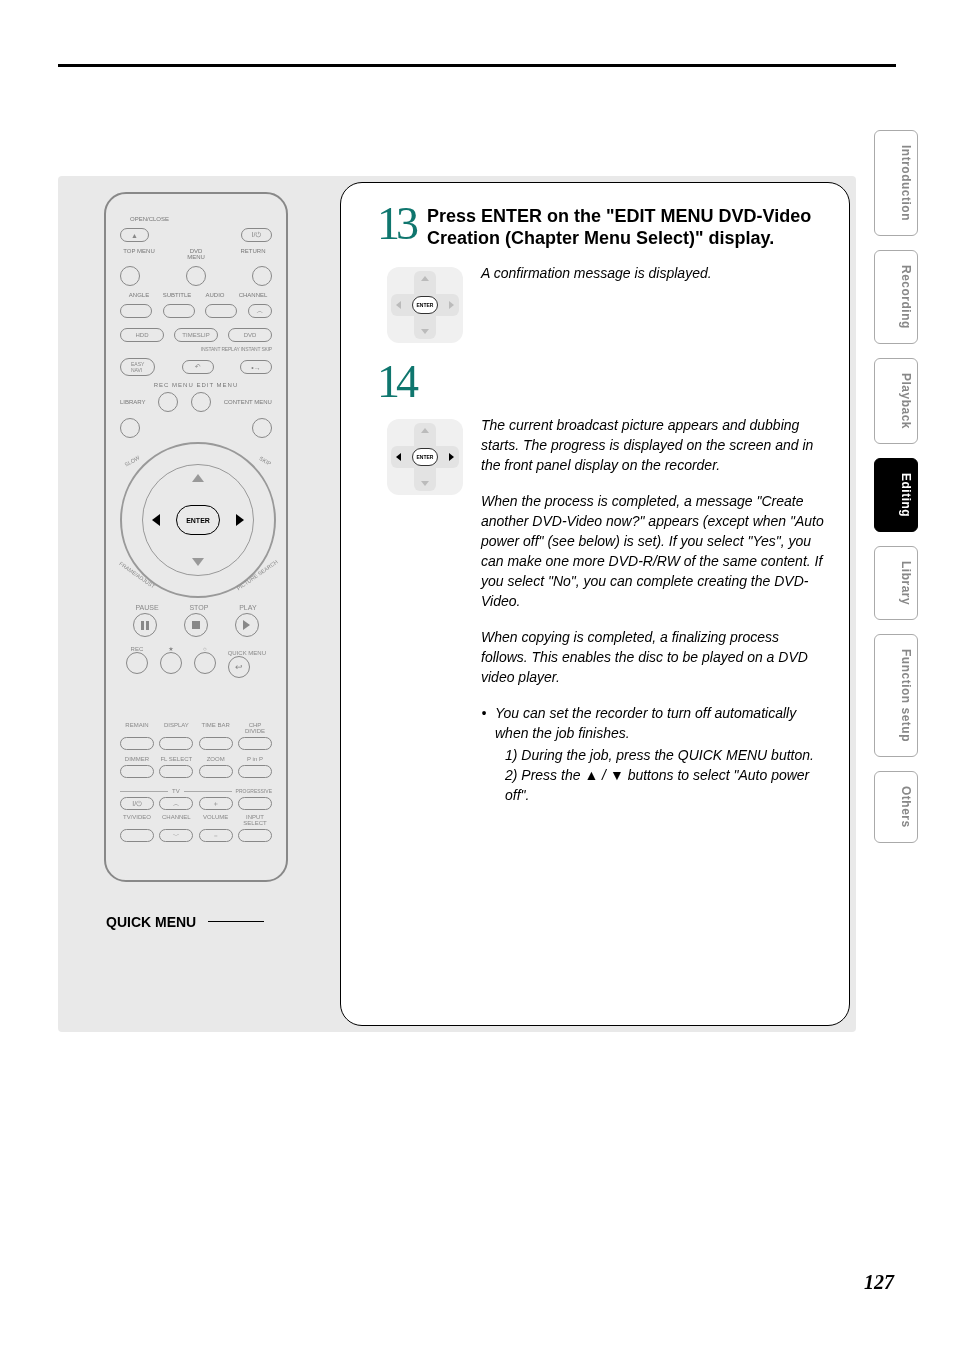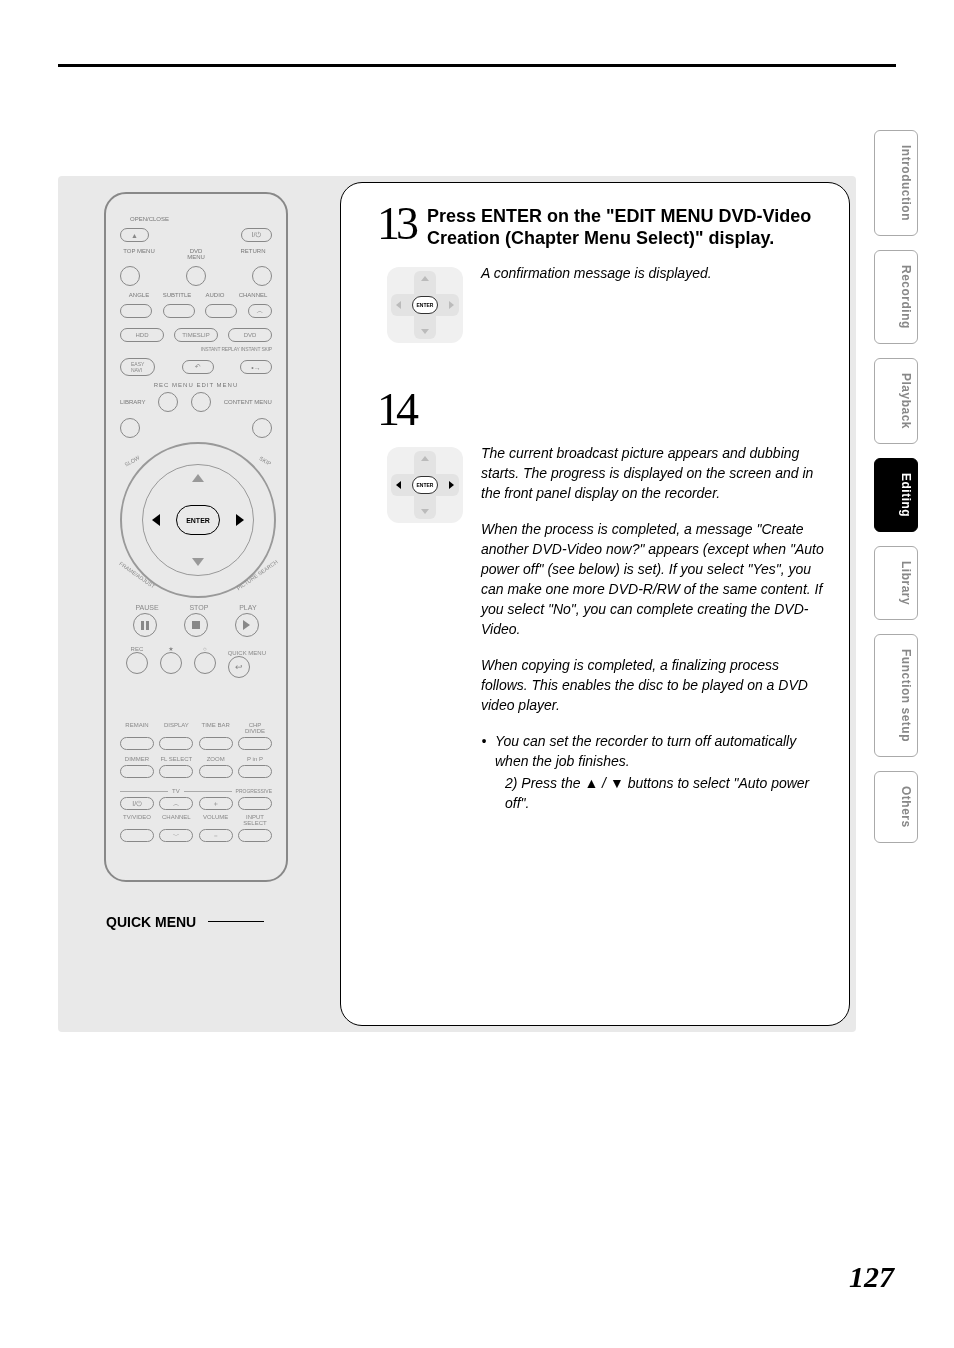--- a/index.html
+++ b/index.html
@@ -75,7 +75,7 @@
   
   .instr { position: absolute; left: 340px; top: 182px; width: 510px; height: 844px; background: #fff; border: 1.5px solid #000; border-radius: 22px; padding: 22px 24px; }
   .step { display: flex; gap: 12px; margin-bottom: 14px; }
-  .stepnum { font-size: 46px; line-height: 38px; font-weight: 300; font-family: "Times New Roman", serif; color: #000000; letter-spacing: -4px; min-width: 50px; text-align: right; }
+  .stepnum { font-size: 46px; line-height: 38px; font-weight: 300; font-family: "Times New Roman", serif; color: #0f766e; letter-spacing: -4px; min-width: 50px; text-align: right; }
   .steptitle { font-size: 18px; font-weight: bold; line-height: 22px; }
   .dpad-mini { width: 76px; height: 76px; position: relative; display: inline-block; margin-left: 22px; margin-top: 4px; margin-bottom: 20px; vertical-align: top; }
   .dpad-mini .bg { position: absolute; inset: 0; border-radius: 12px; background: #f0f0f0; }

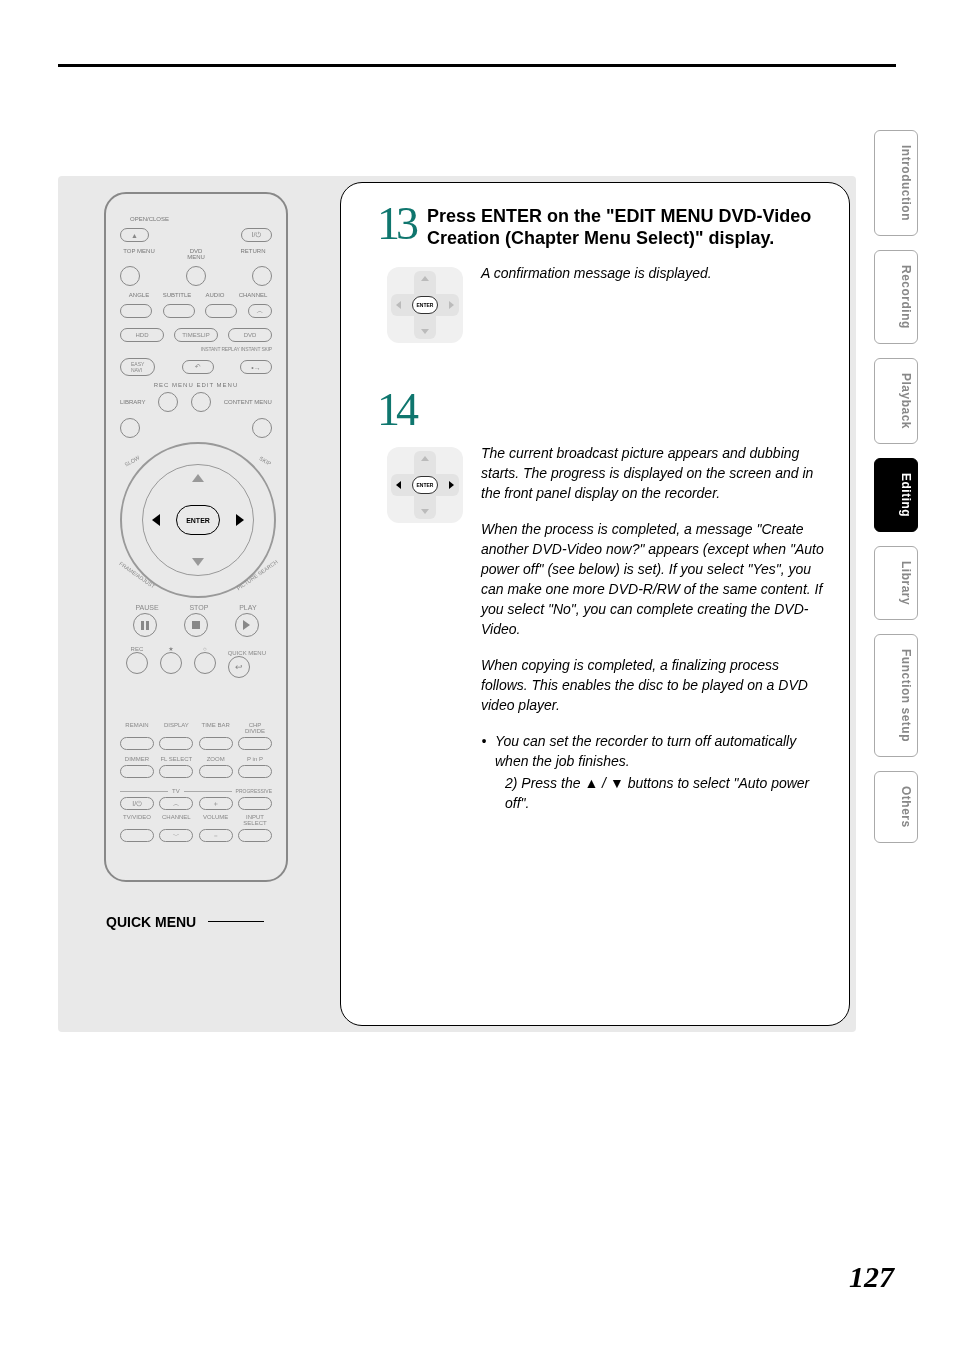--- a/index.html
+++ b/index.html
@@ -93,7 +93,7 @@
   .msg-row { display: flex; align-items: flex-start; gap: 18px; }
   .msg-row .txt { font-size: 14px; line-height: 20px; flex: 1; font-style: italic; }
 
-  .sec14 { margin-top: 28px; }
+  .sec14 { }
   .para { font-size: 14px; line-height: 20px; margin-top: 16px; }
   .bullet-row { display: flex; gap: 8px; margin-top: 16px; font-size: 14px; line-height: 20px; }
   .bullet-row .dot { width: 6px; text-align: center; }

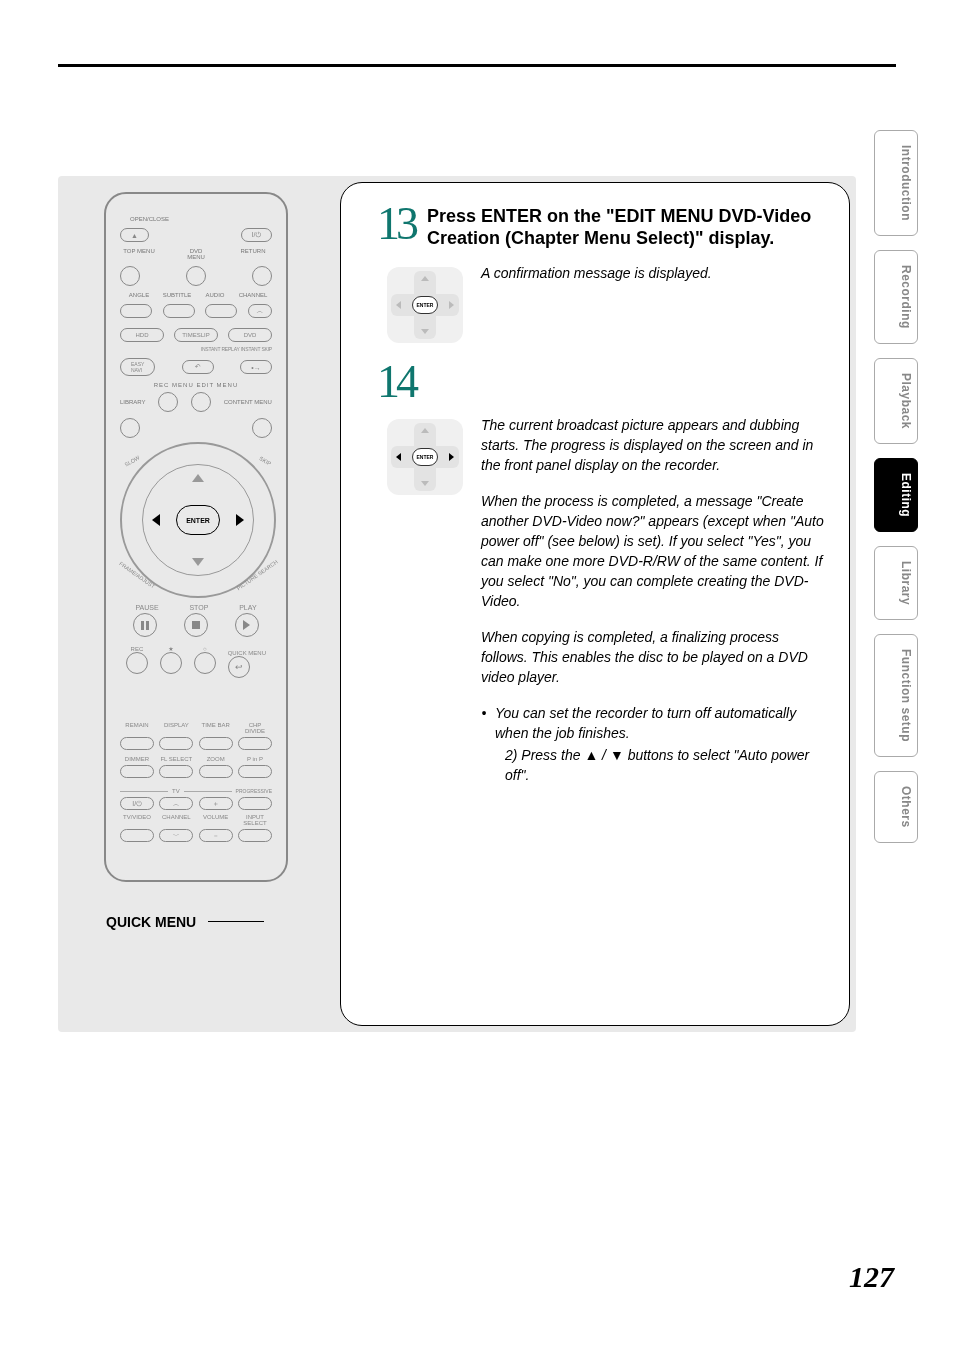--- a/index.html
+++ b/index.html
@@ -315,6 +315,7 @@
           <div style="flex:1">
             <div>You can set the recorder to turn off automatically when the job finishes.</div>
             <div class="numlist">
+              <div>1)  During the job, press the QUICK MENU button.</div>
               <div>
                 <span>2)  Press the </span><span class="sym">▲ / ▼</span><span> buttons to select "Auto power off".</span>
               </div>

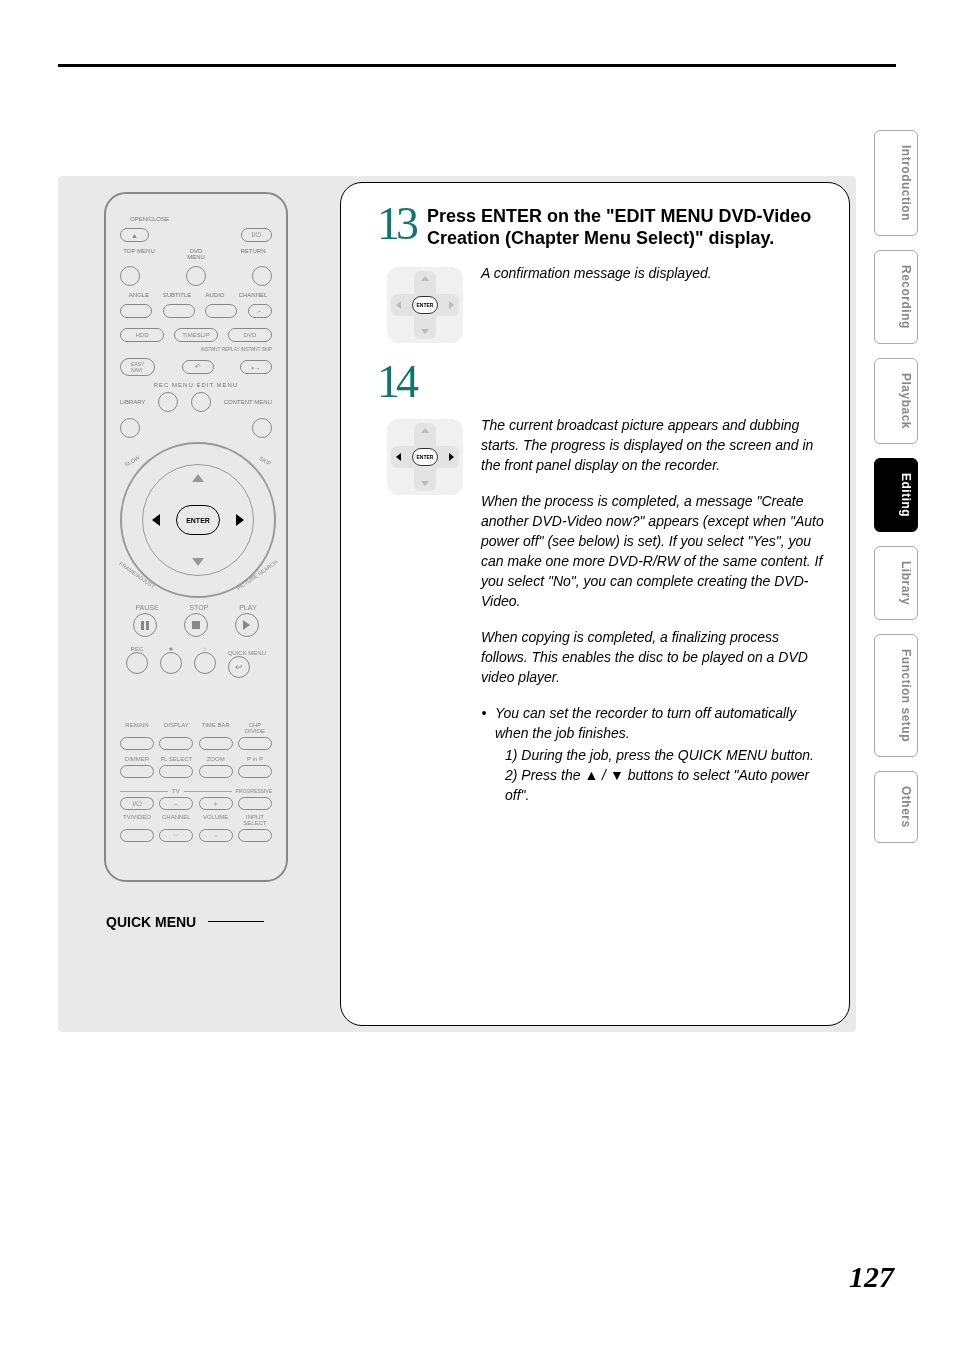--- a/index.html
+++ b/index.html
@@ -101,7 +101,7 @@
   .numlist div { padding-left: 10px; }
   .sym { display: inline-block; }
 
-  .pagenum { position: absolute; right: 60px; bottom: 54px; font-size: 30px; font-weight: bold; font-style: italic; font-family: Georgia, "Times New Roman", serif; }
+  .pagenum { position: absolute; right: 60px; bottom: 54px; font-size: 20px; font-weight: bold; font-style: italic; font-family: Georgia, "Times New Roman", serif; }
 </style>
 </head>
 <body>

